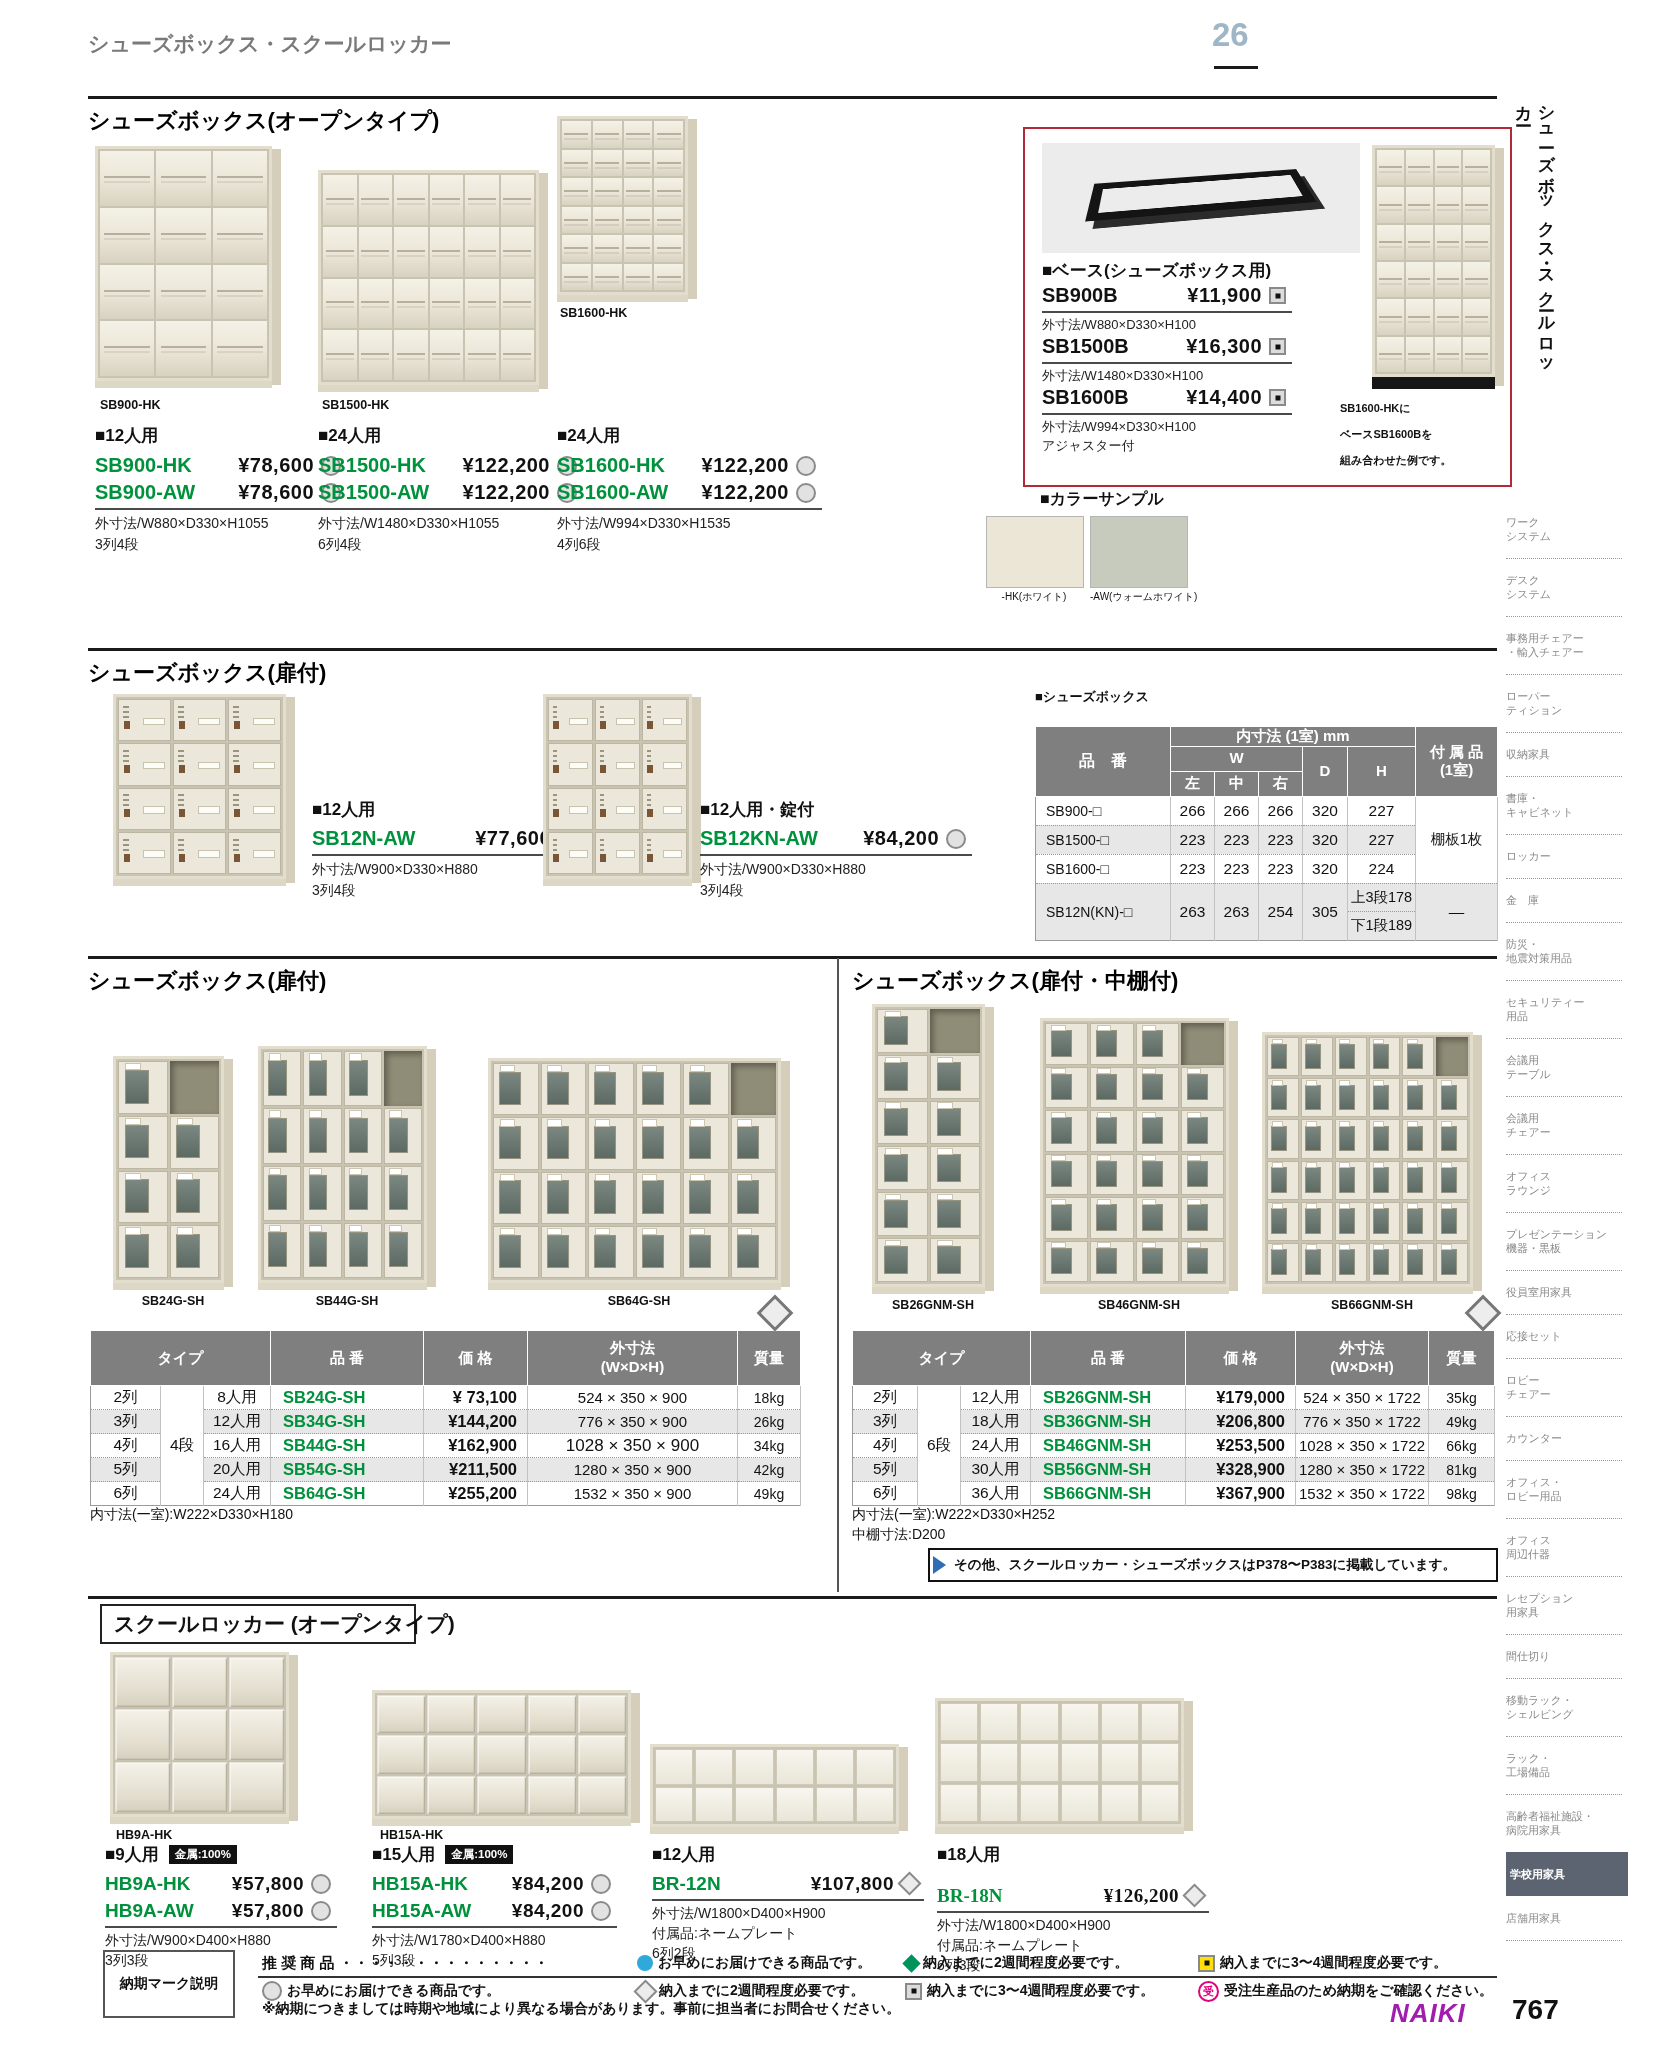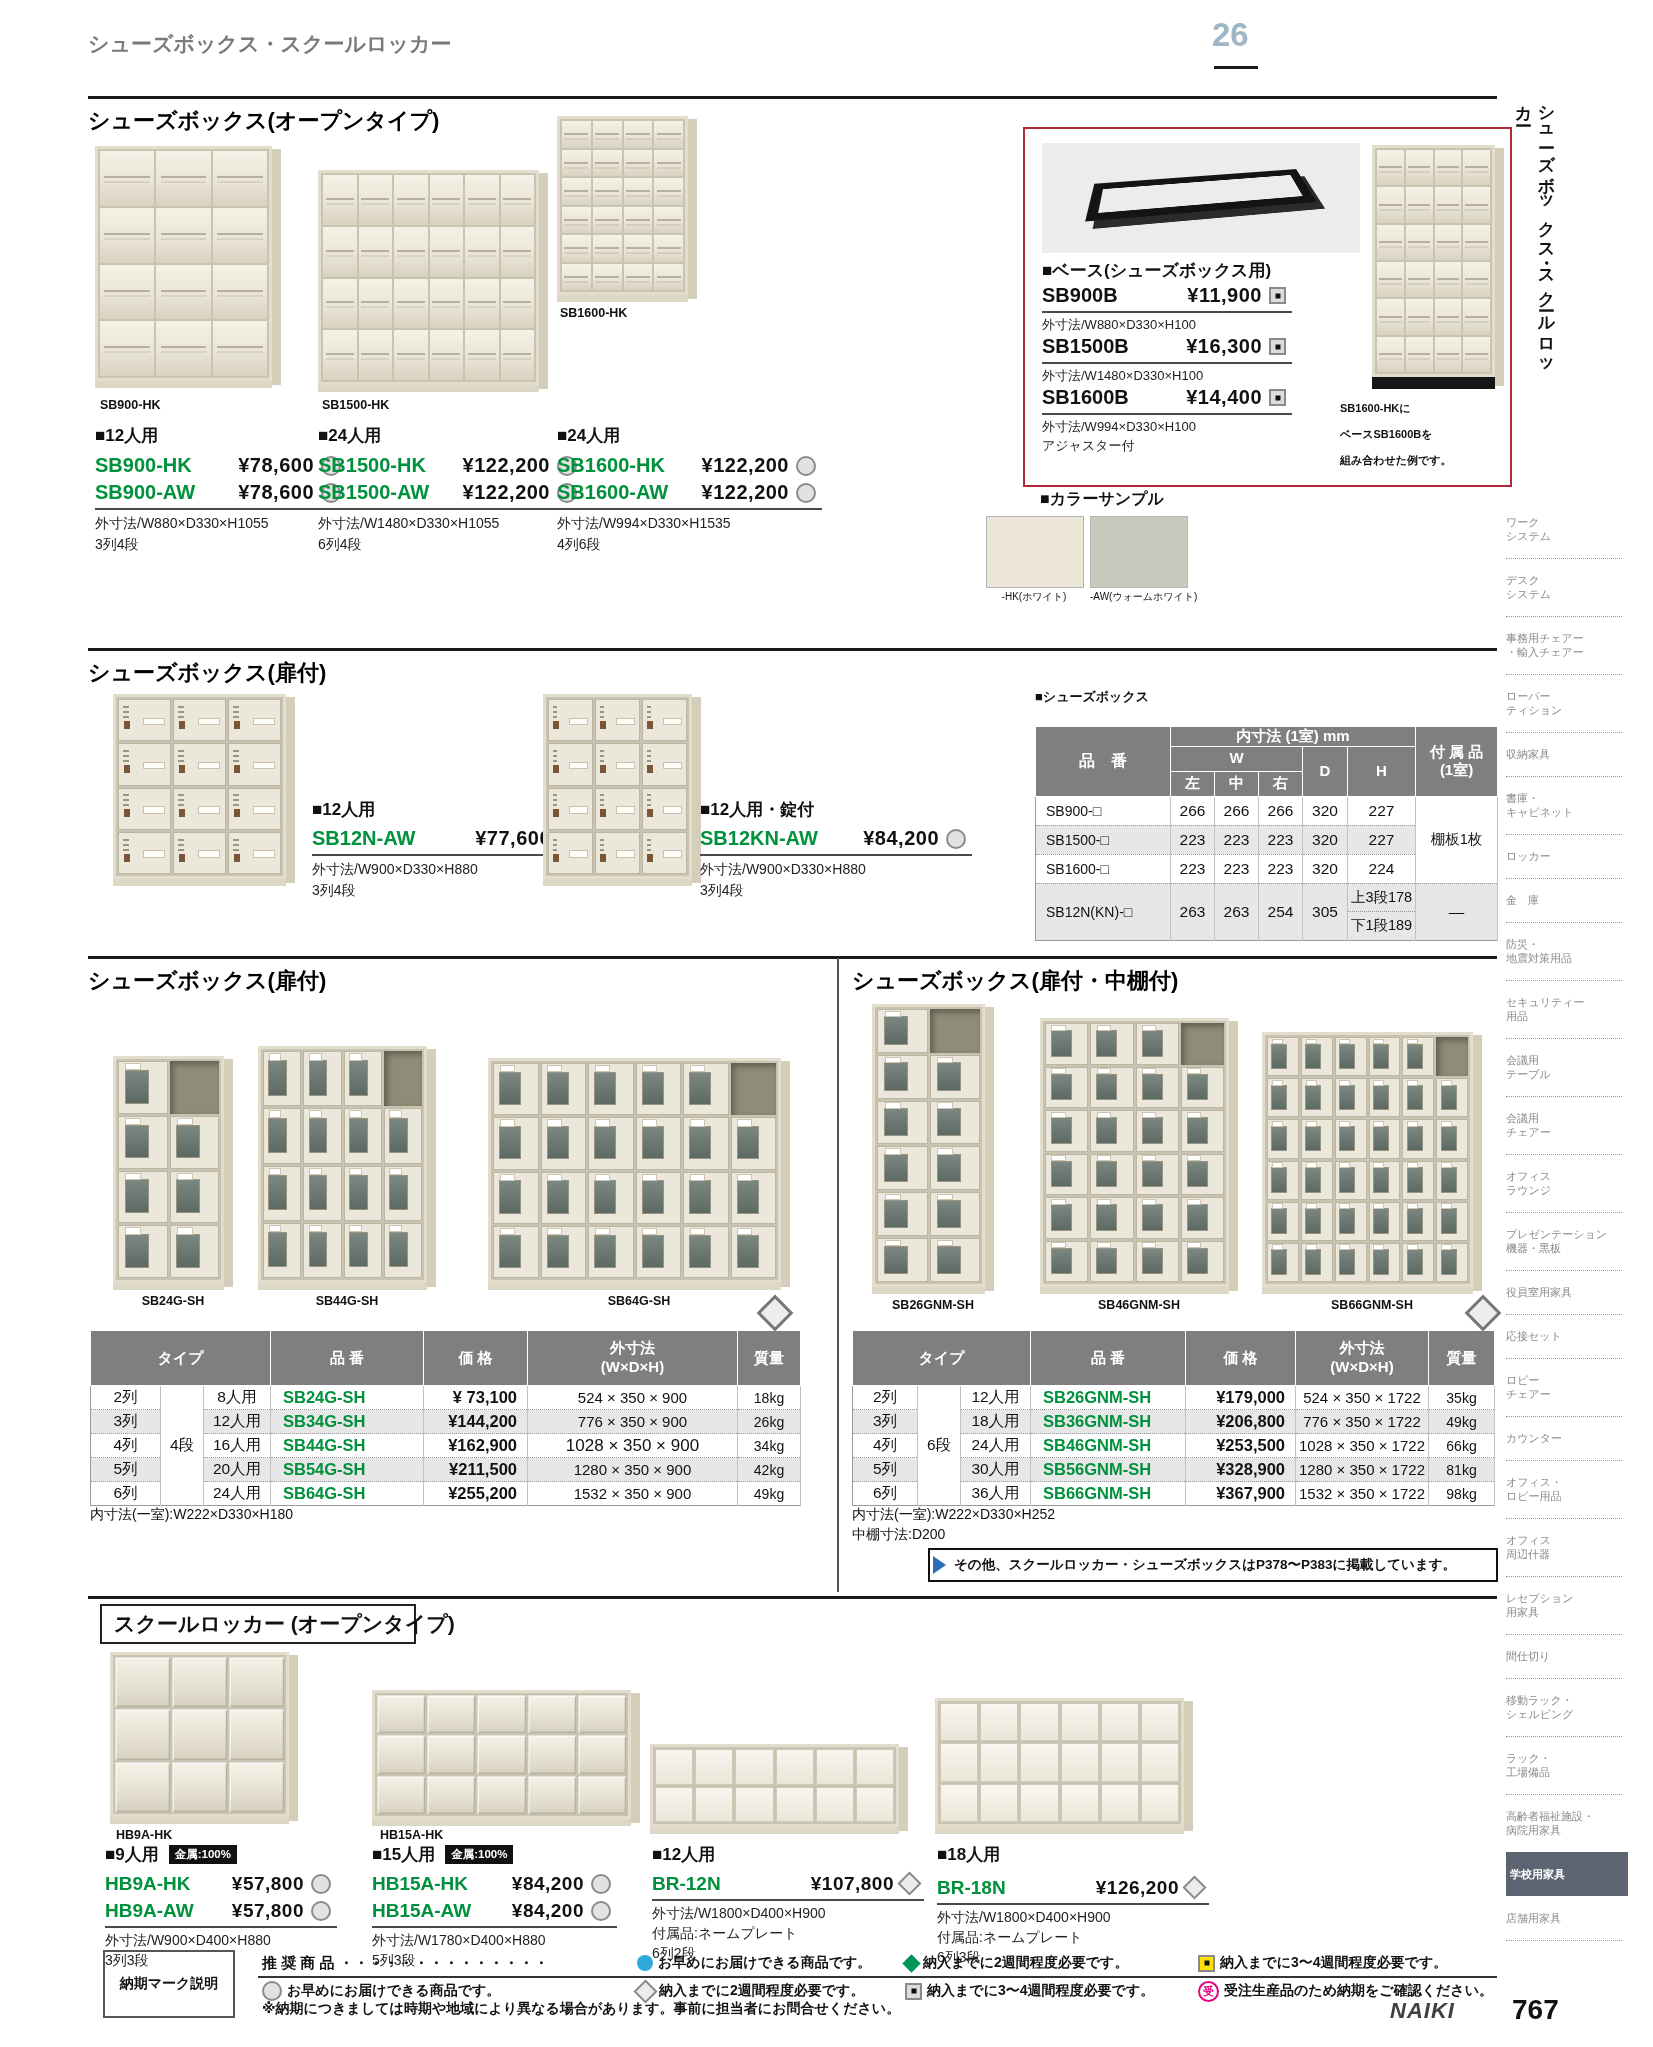--- a/index.html
+++ b/index.html
@@ -940,7 +940,7 @@
         <div class="use-line">
           <span>■18人用</span>
         </div>
-        <div class="pgroup" style="margin-top: 8px;">
+        <div class="pgroup" style="margin-top: 16px; font-family: Liberation Serif, serif;">
           <div class="prow f19" style="width: 266px;">
             <span class="code">BR-18N</span>
             <span class="price">¥126,200</span>

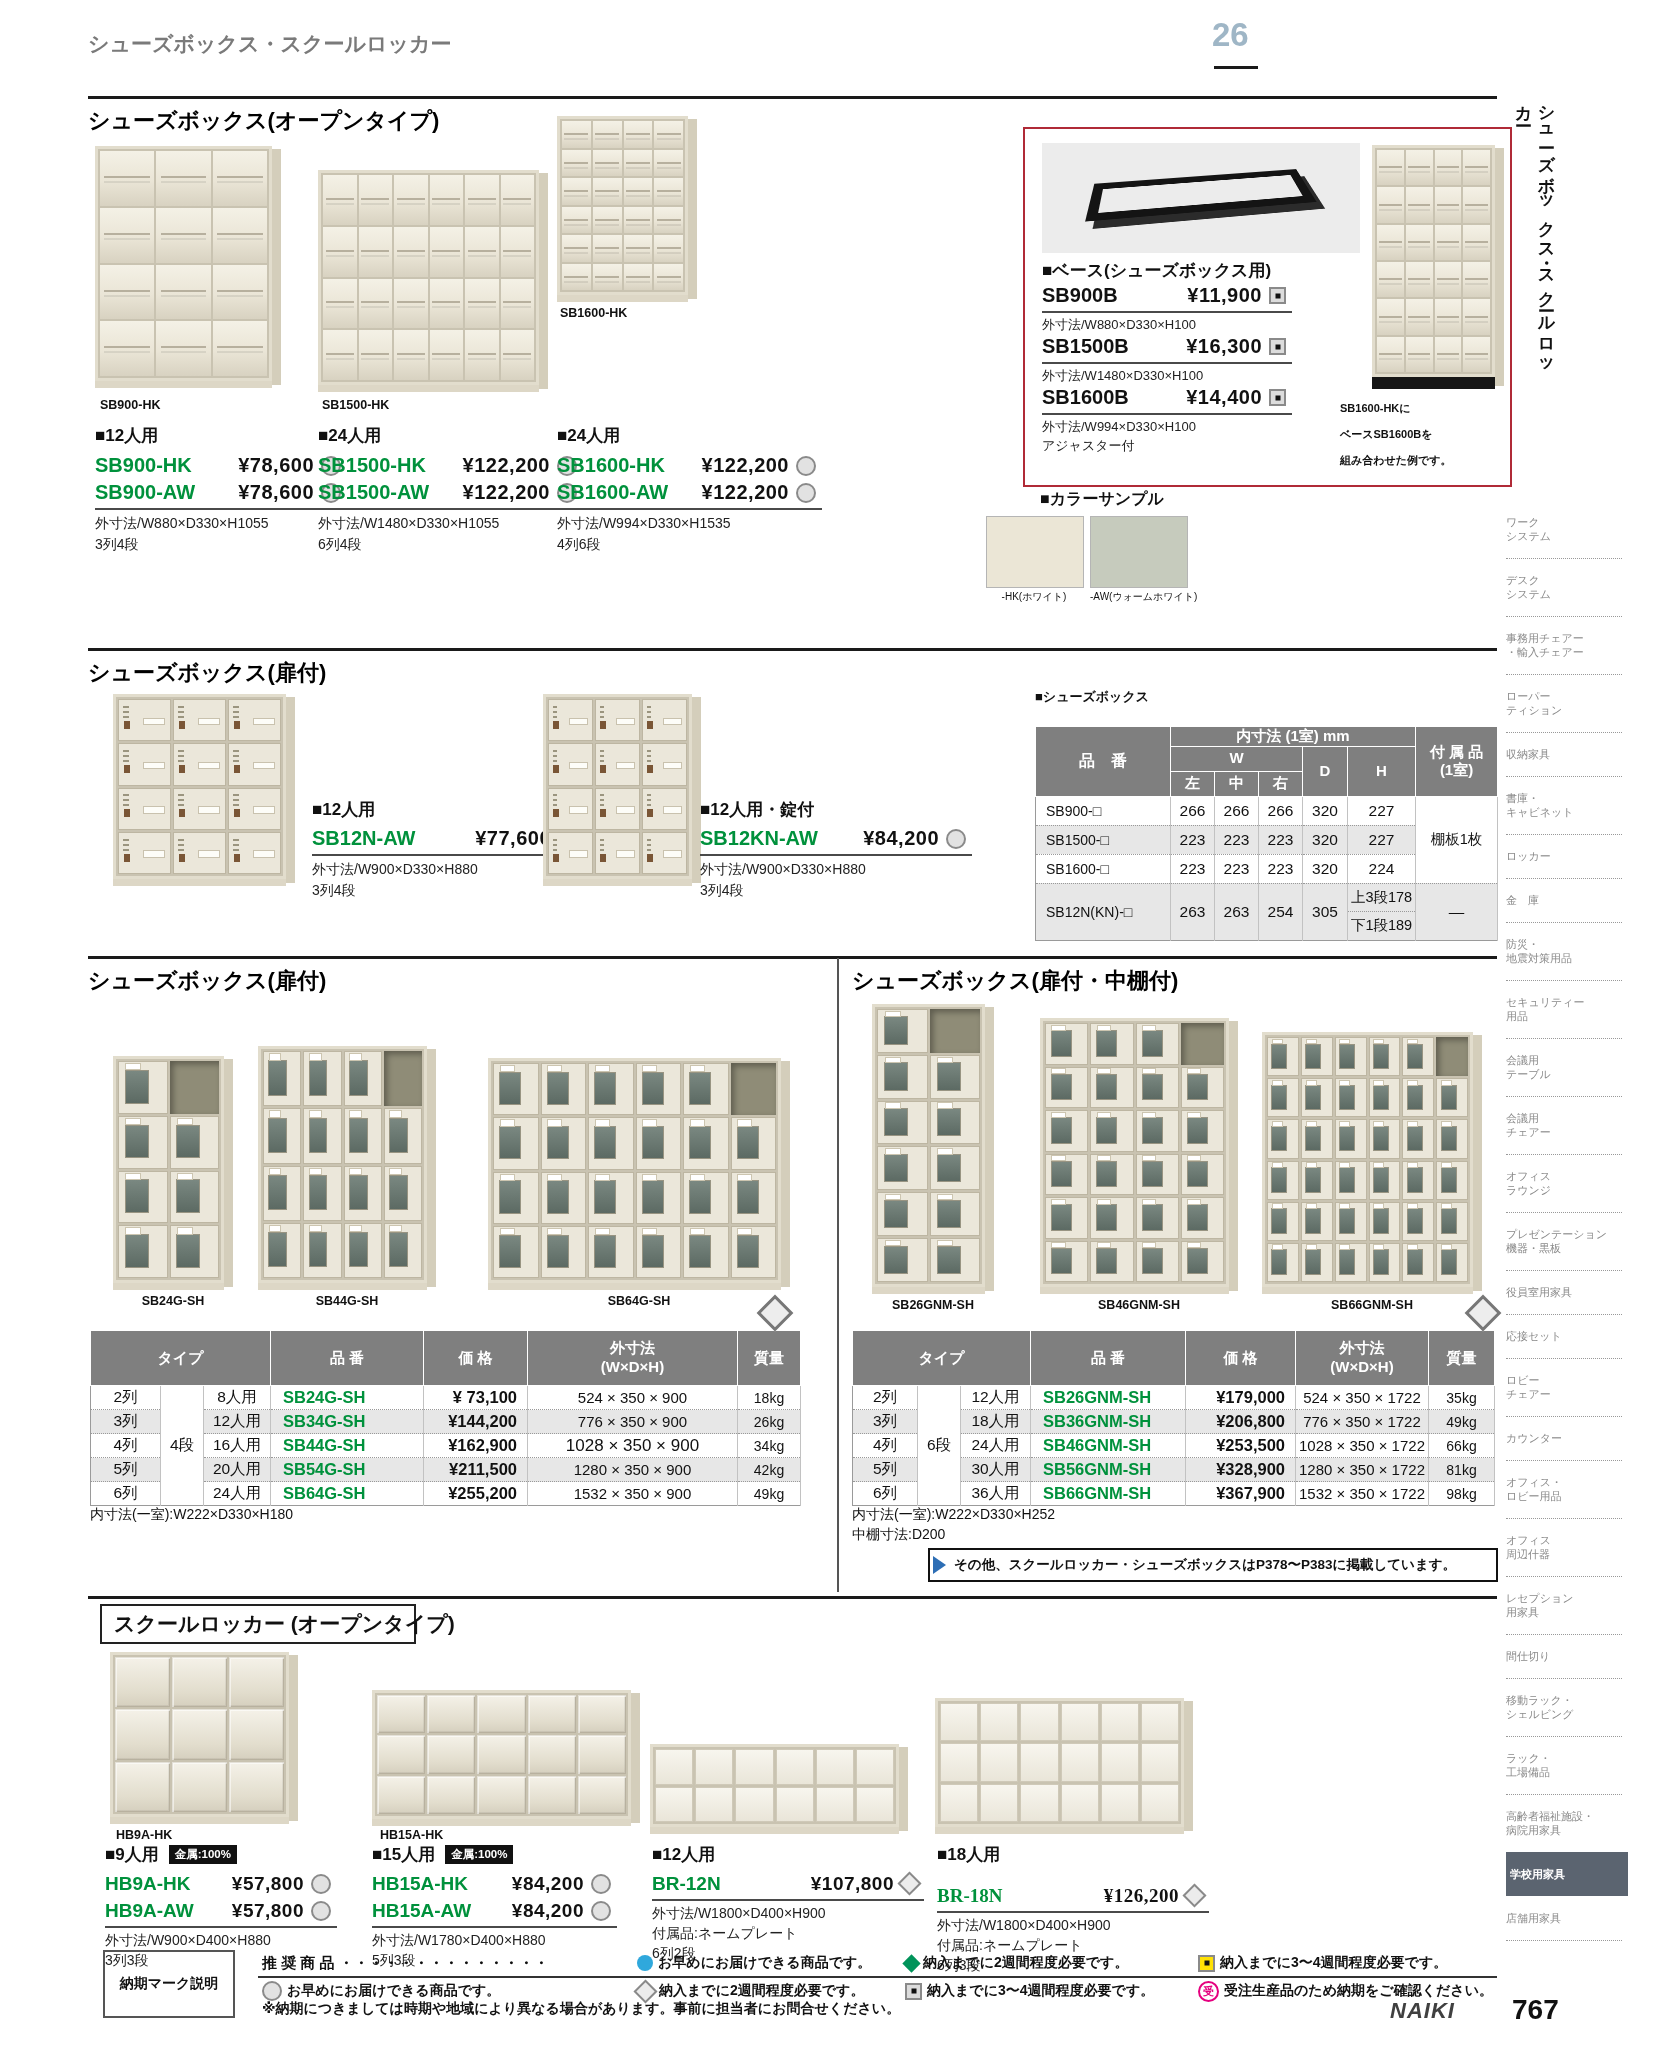--- a/index.html
+++ b/index.html
@@ -77,7 +77,7 @@
   .legendbox{position:absolute;border:2px solid #555;display:flex;align-items:center;justify-content:center;font-size:14px;font-weight:bold;}
   .legseg{position:absolute;display:flex;align-items:center;font-size:14px;font-weight:600;white-space:nowrap;height:20px;}
   .legseg .mk{margin:0 5px 0 0;}
-  .naiki{font-size:22px;font-weight:bold;font-style:italic;color:#404040;letter-spacing:1px;}
+  .naiki{font-size:26px;font-weight:bold;font-style:italic;color:#a21caf;letter-spacing:1px;}
   .pnum767{font-size:28px;font-weight:bold;color:#111;}
   
   .vtext{writing-mode:vertical-rl;font-size:17px;font-weight:bold;letter-spacing:3px;color:#111;}

